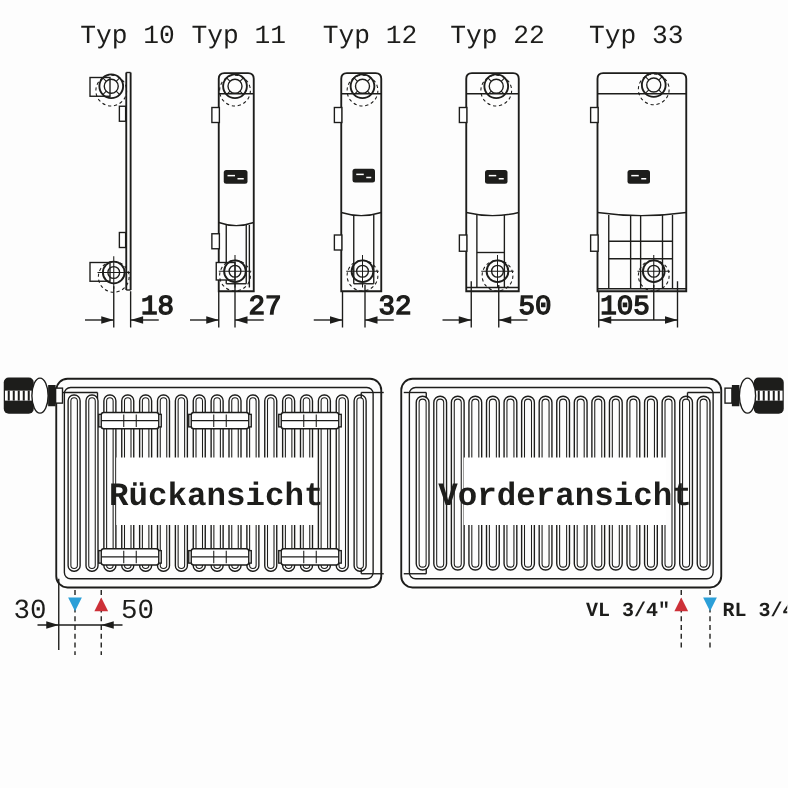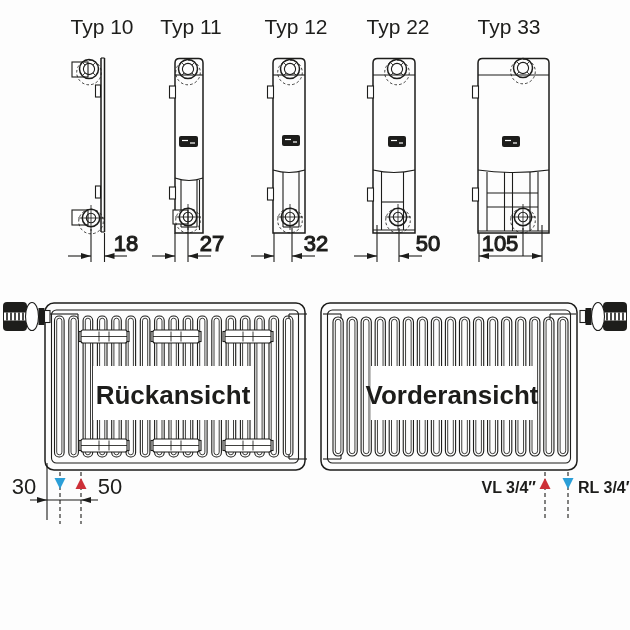--- a/index.html
+++ b/index.html
@@ -10,7 +10,7 @@
   }
   html,body{margin:0;padding:0;background:var(--bg);}
   .stage{width:630px;height:630px;position:relative;background:var(--bg);overflow:hidden;
-         font-family:Liberation Sans, sans-serif;}
+         font-family:Liberation Mono, monospace;}
   svg{display:block;}
   .ln{fill:none;stroke:var(--line);stroke-width:1.5;}
   .t{stroke-width:1.1;}

